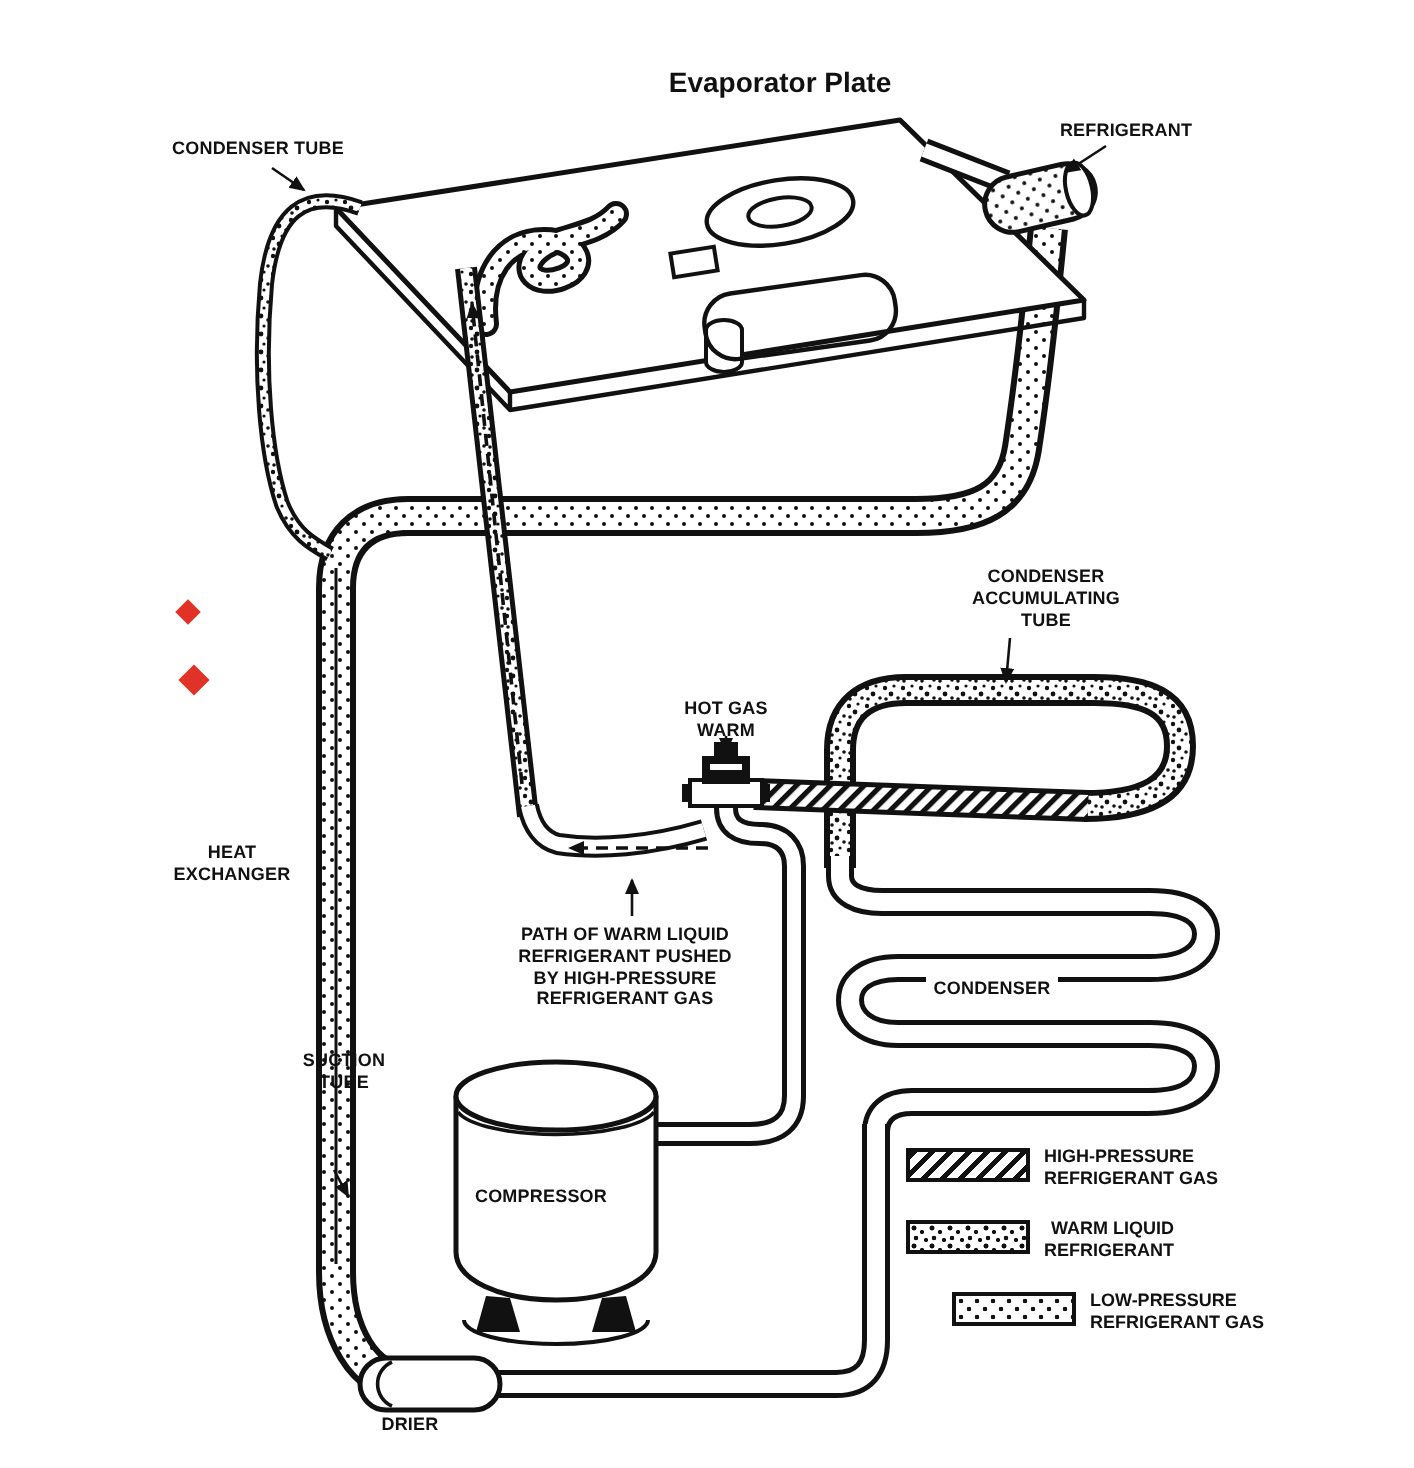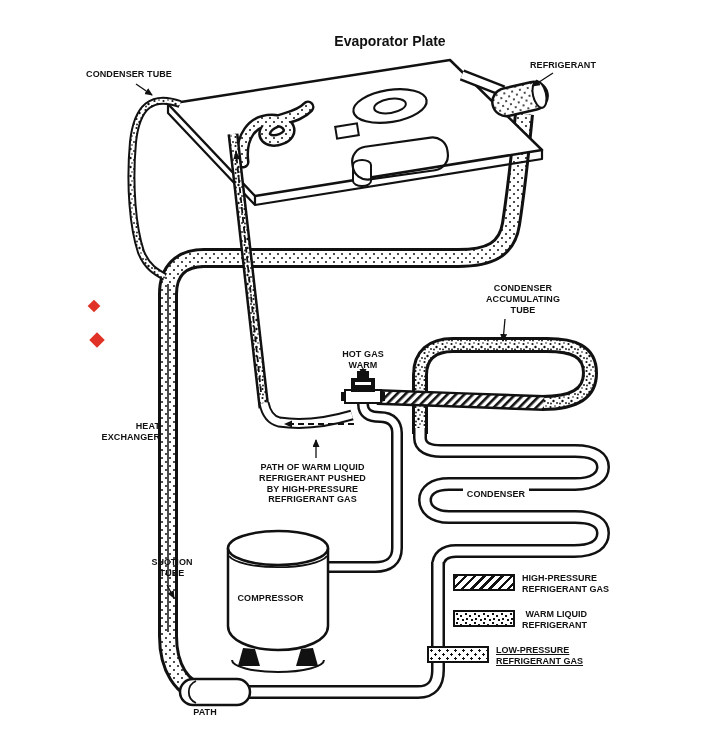--- a/index.html
+++ b/index.html
@@ -187,7 +187,7 @@
   <div class="lbl" style="left:325px;top:349px;width:76px;">HOT GAS
 WARM</div>
 
-  <div class="lbl" style="left:72px;top:421px;width:88px;text-align:right;">HEAT
+  <div class="lbl" style="left:72px;top:421px;width:88px;">HEAT
 EXCHANGER</div>
 
   <div class="lbl" style="left:230px;top:462px;width:165px;">PATH OF WARM LIQUID

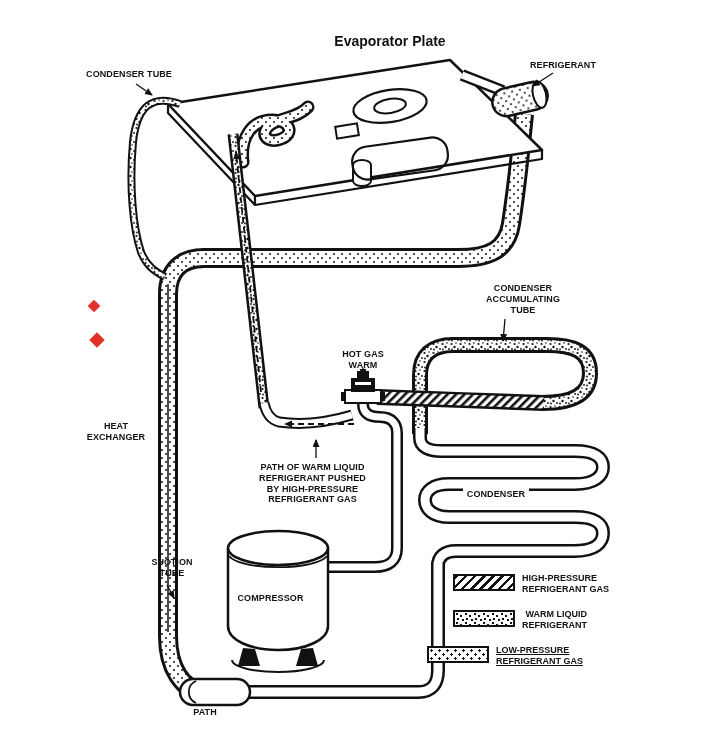--- a/index.html
+++ b/index.html
@@ -199,7 +199,7 @@
     <span class="mask">CONDENSER</span>
   </div>
 
-  <div class="lbl" style="left:141px;top:557px;width:62px;">SUCTION
+  <div class="lbl" style="left:141px;top:525px;width:62px;">SUCTION
 TUBE</div>
 
   <div class="lbl" style="left:227px;top:593px;width:87px;">COMPRESSOR</div>

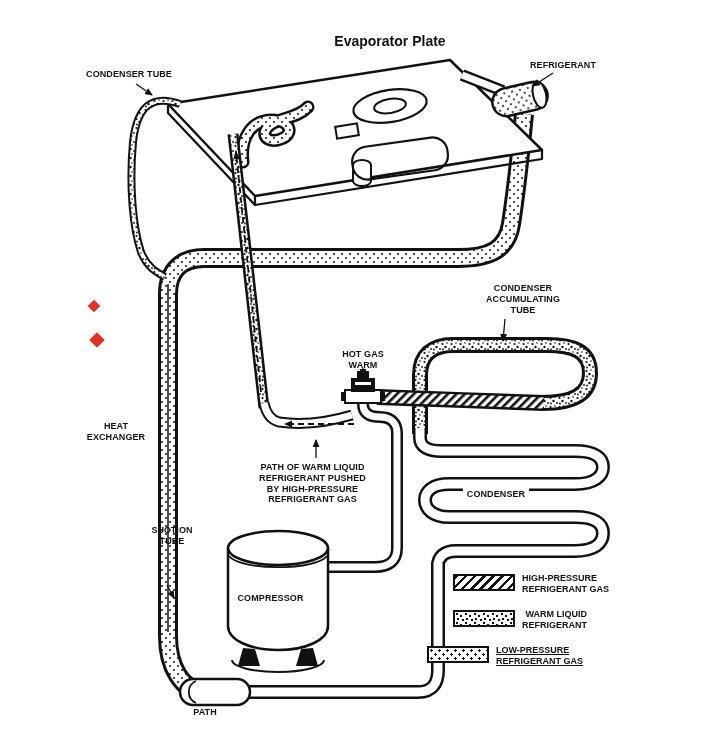--- a/index.html
+++ b/index.html
@@ -217,7 +217,7 @@
       <div class="legend-label">WARM LIQUID
 REFRIGERANT</div>
     </div>
-    <div class="legend-row" style="left:427px;top:645px;text-decoration:underline;">
+    <div class="legend-row" style="left:476px;top:645px;">
       <div class="swatch dots"></div>
       <div class="legend-label">LOW-PRESSURE
 REFRIGERANT GAS</div>

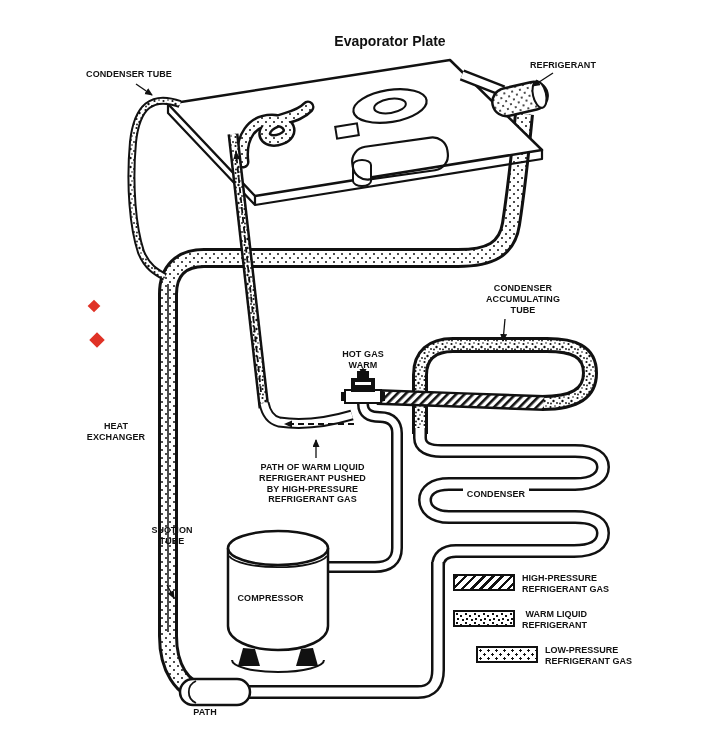--- a/index.html
+++ b/index.html
@@ -204,7 +204,7 @@
 
   <div class="lbl" style="left:227px;top:593px;width:87px;">COMPRESSOR</div>
 
-  <div class="lbl" style="left:164px;top:707px;width:82px;">PATH</div>
+  <div class="lbl" style="left:164px;top:707px;width:82px;">DRIER</div>
 
   <div>
     <div class="legend-row" style="left:453px;top:573px;">

